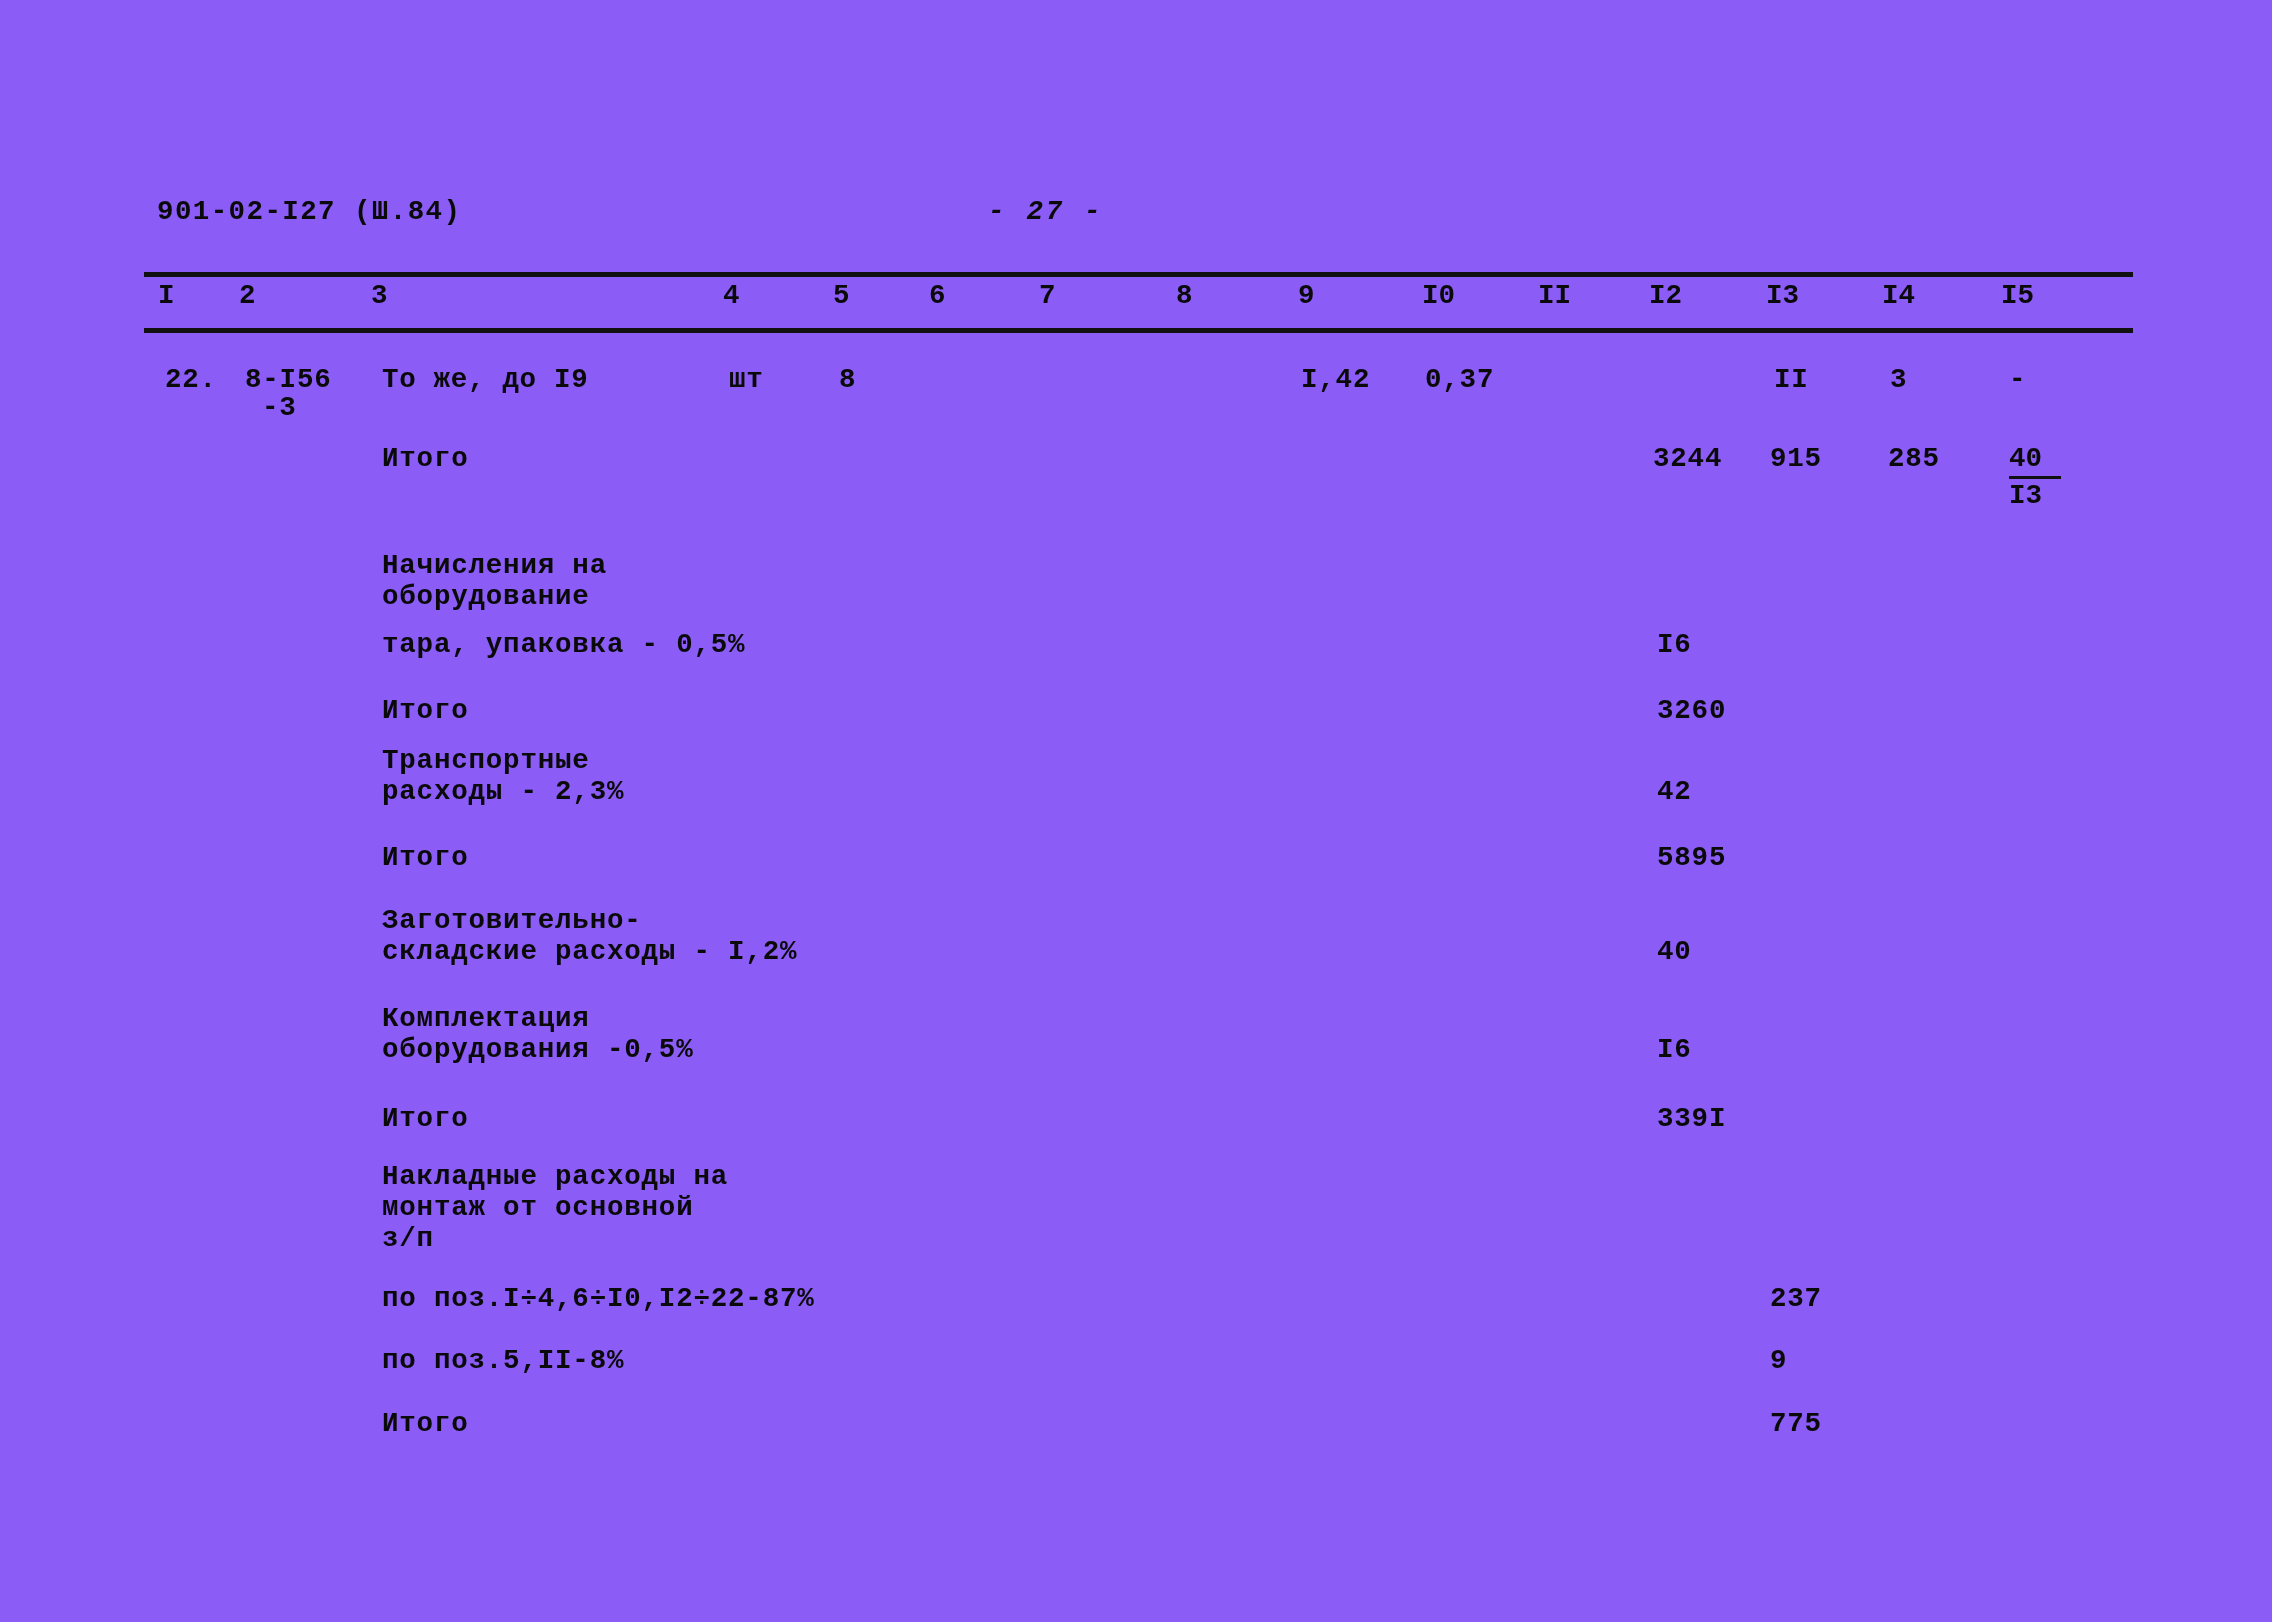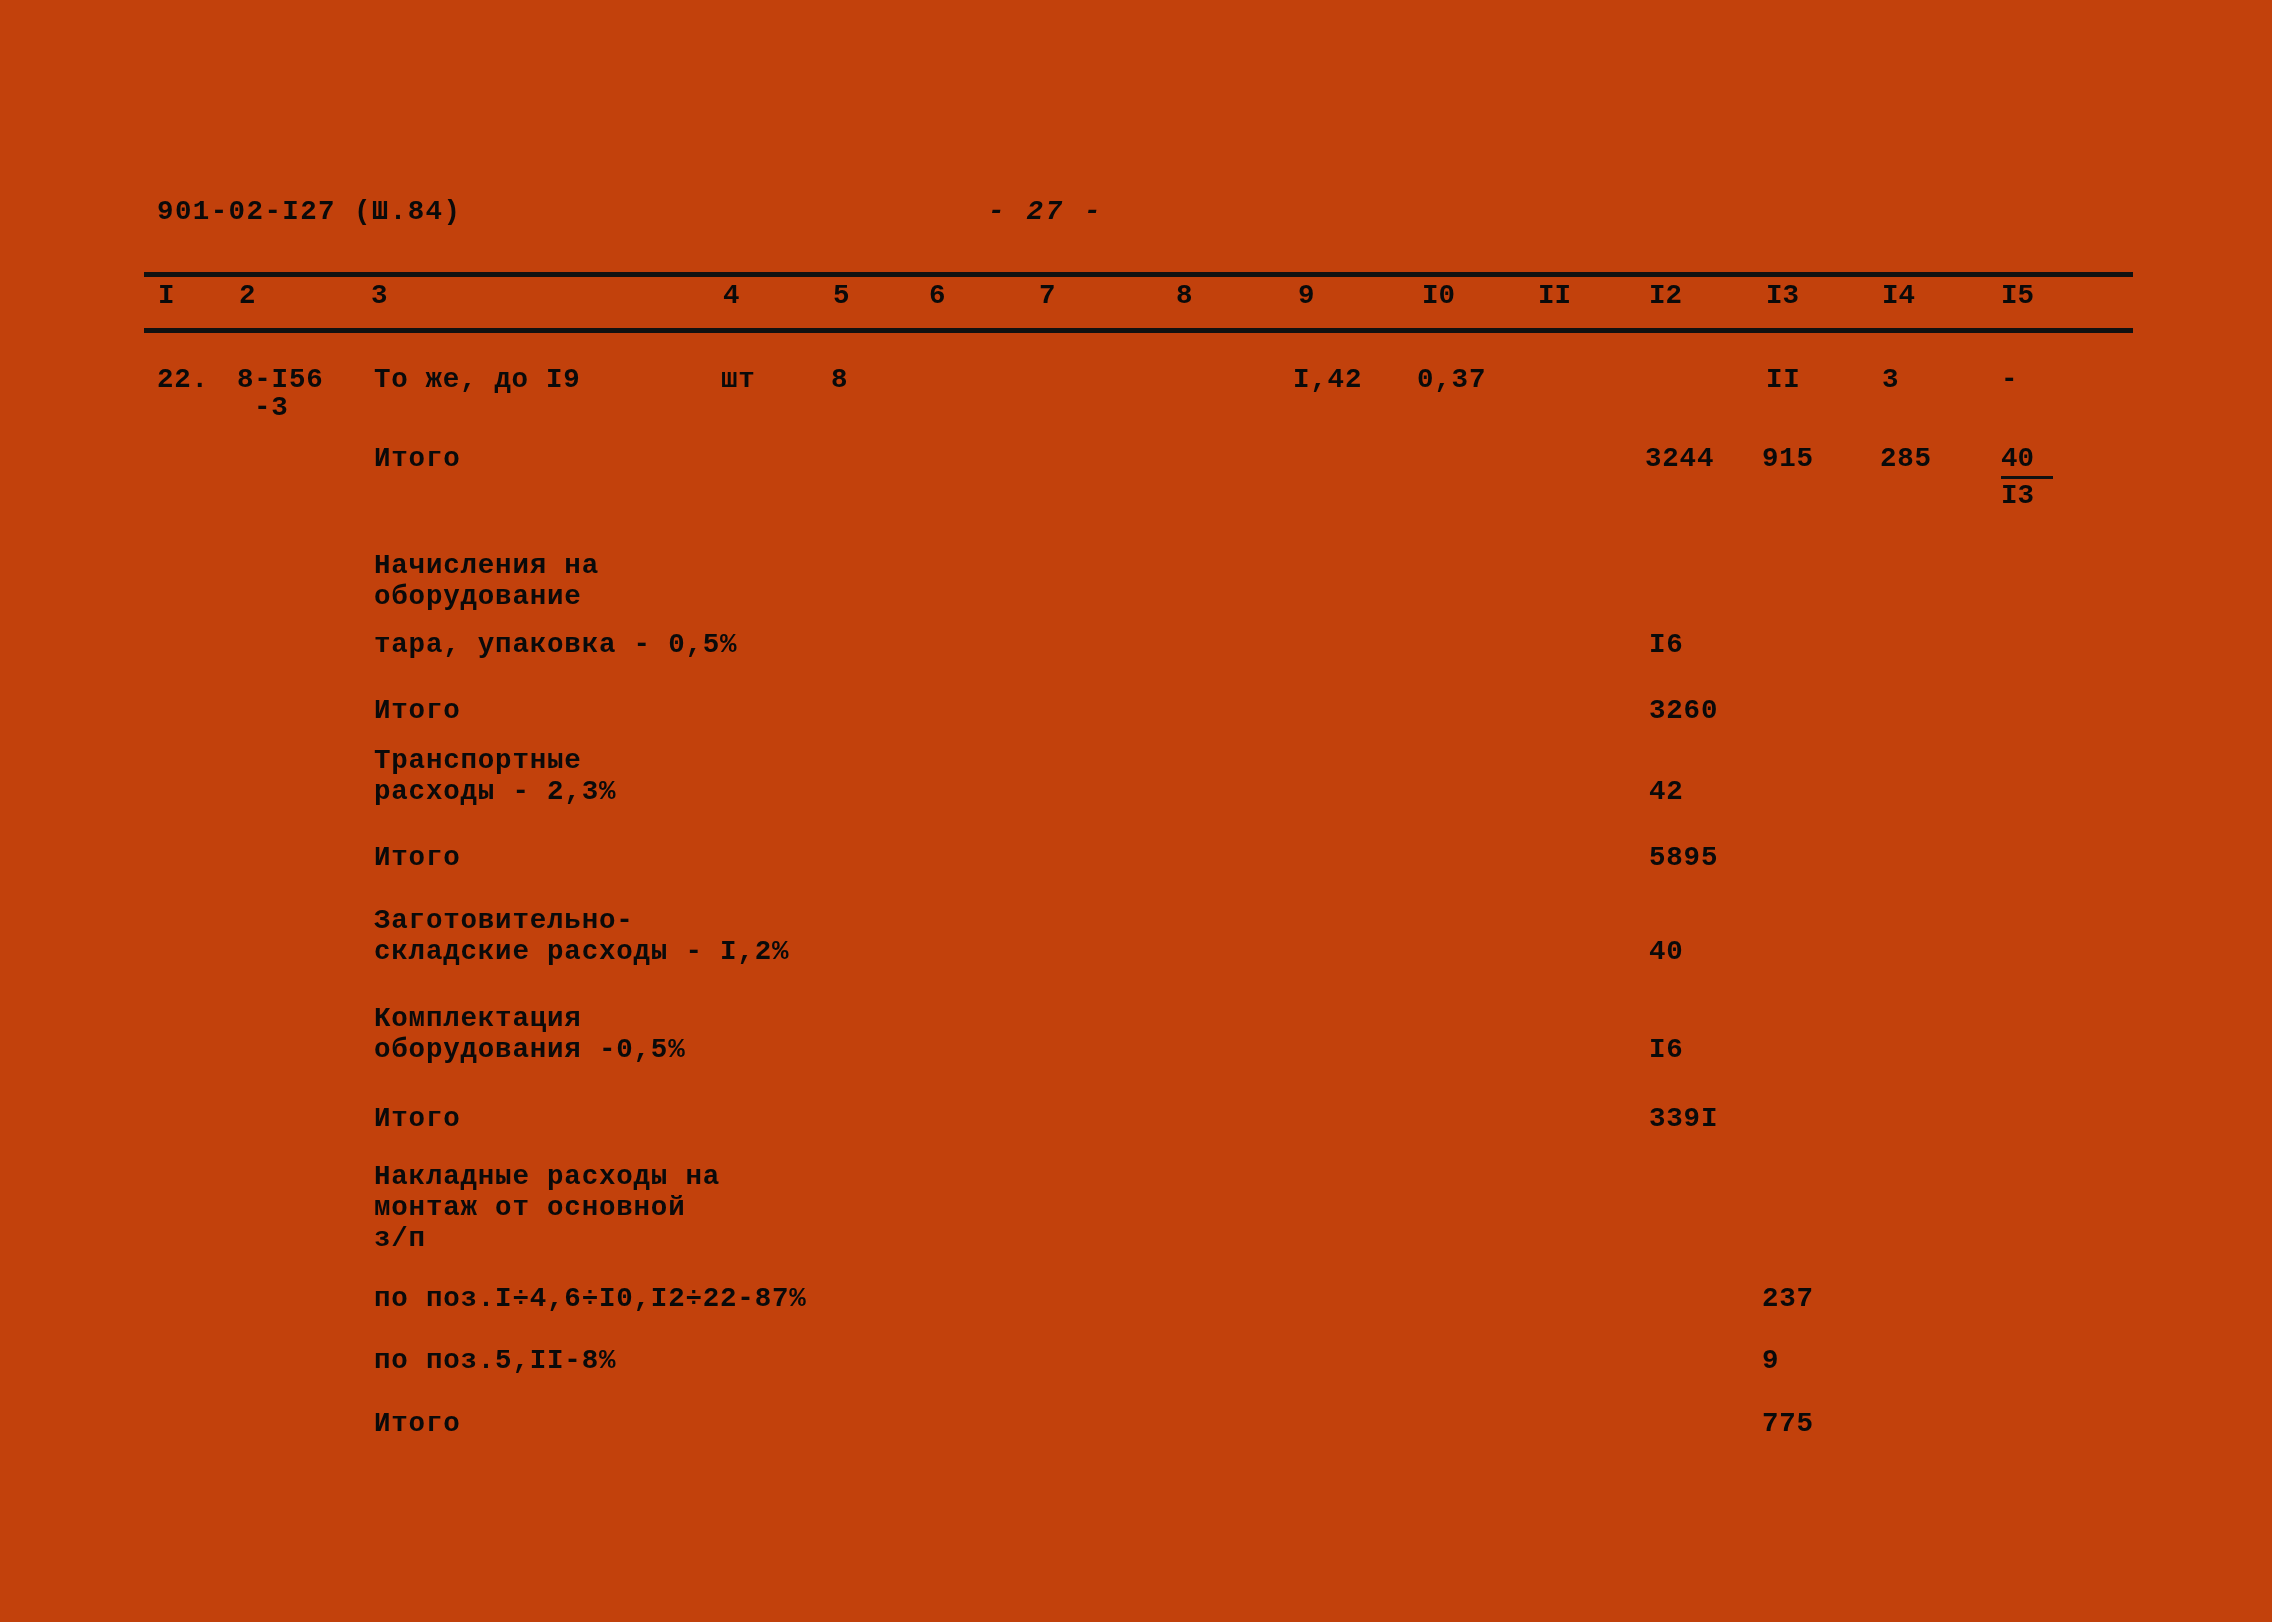--- a/index.html
+++ b/index.html
@@ -20,7 +20,7 @@
   #sheet {
     position: absolute;
     inset: 0;
-    background: #c2410c;
+    background: #8b5cf6;
   }
 
   

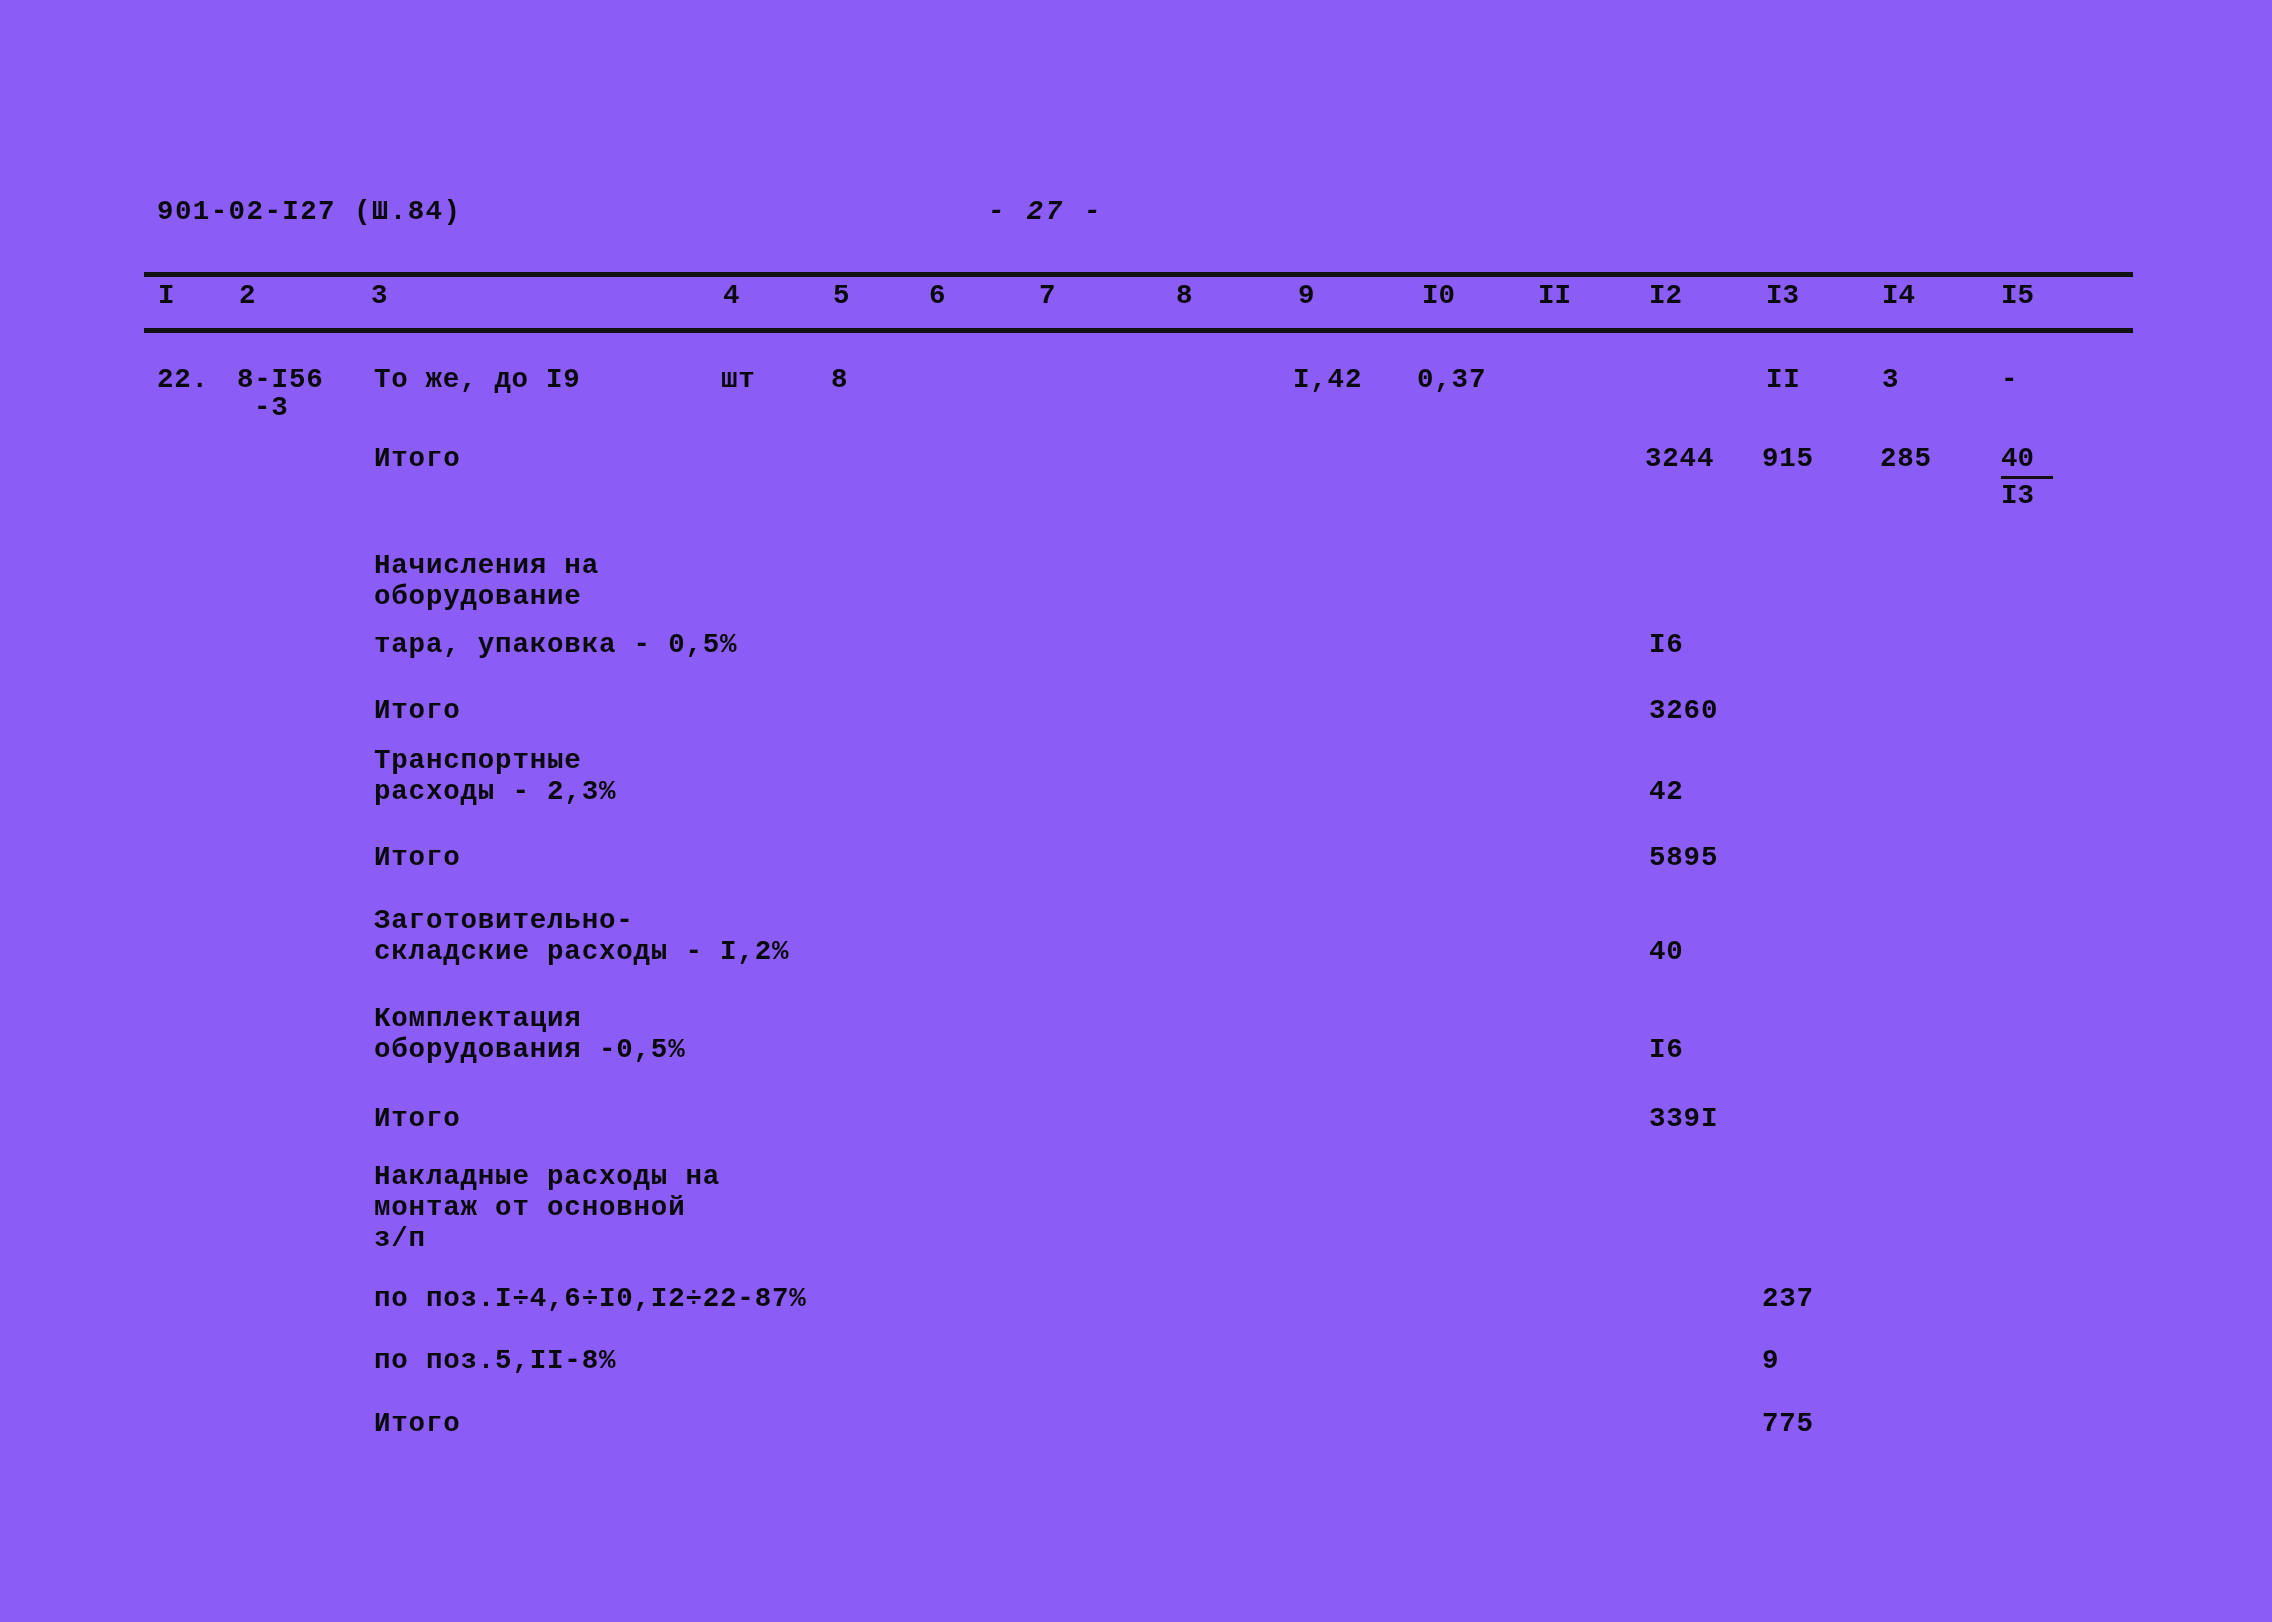--- a/index.html
+++ b/index.html
@@ -78,7 +78,7 @@
   #tbody {
     position: absolute;
     top: 0;
-    left: 0;
+    left: 8px;
     width: 1814px;
     height: 1623px;
   }

